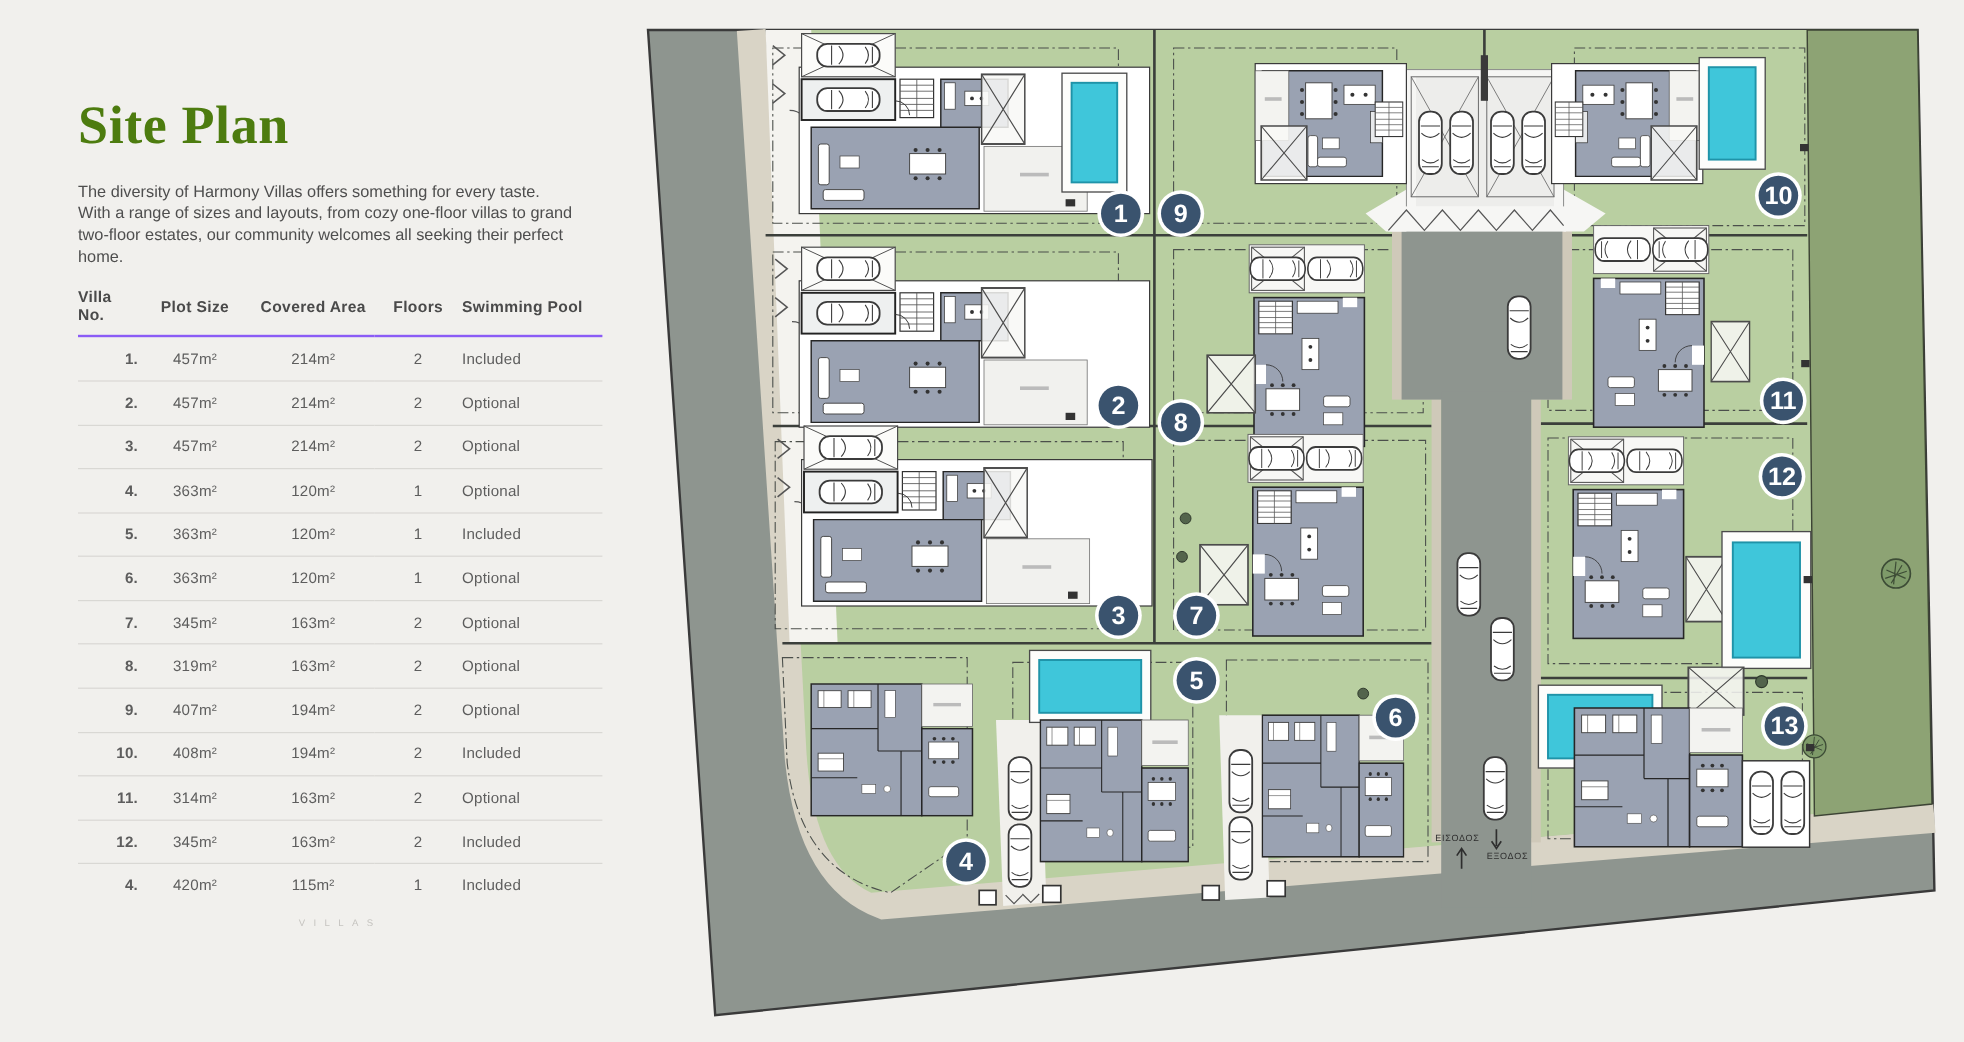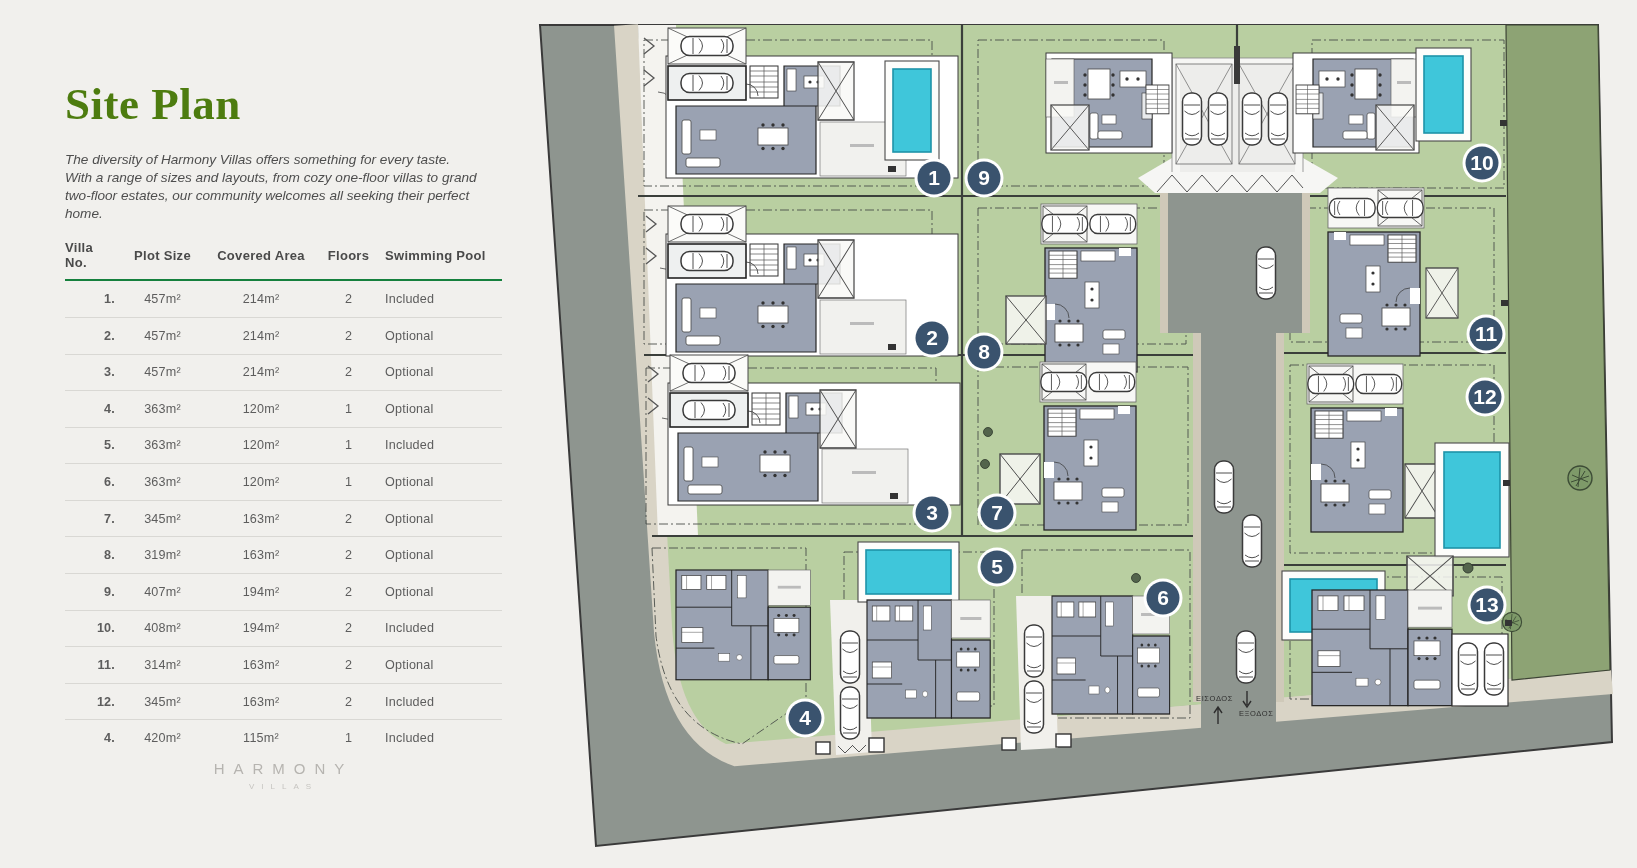--- a/index.html
+++ b/index.html
@@ -15,7 +15,7 @@
     margin:0 0 21px 0;
   }
   .desc{
-    font-style:italic;color:#4e4e4e;font-size:13.6px;line-height:1.33;
+    color:#4e4e4e;font-size:13.6px;line-height:1.33;
     width:414px;margin:0 0 17px 0;
   }
   table.villas{border-collapse:collapse;width:437px;table-layout:fixed}

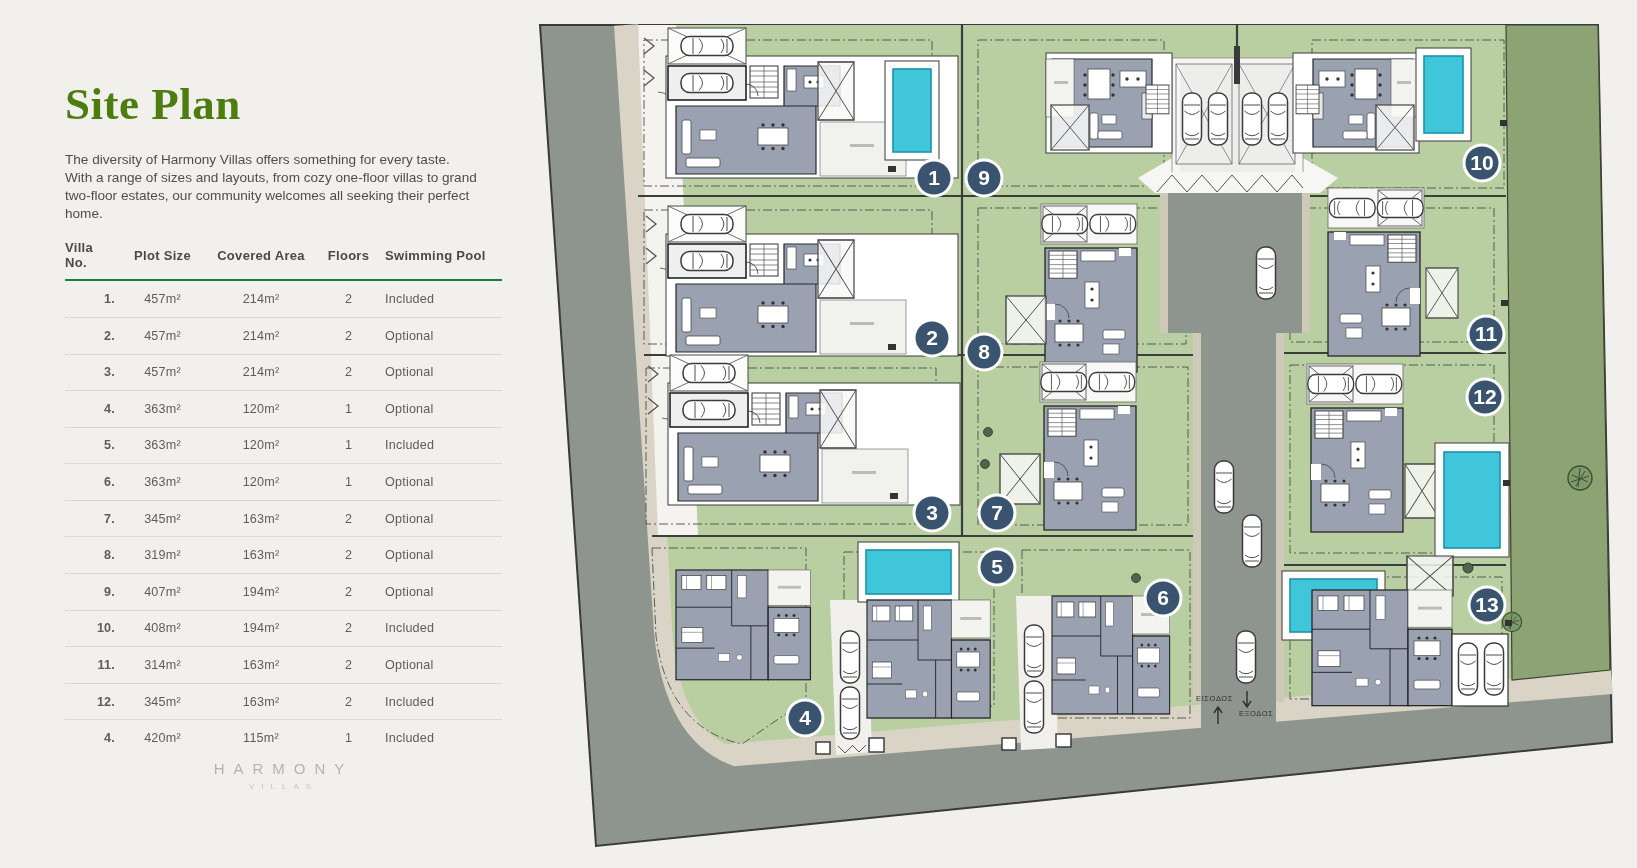--- a/index.html
+++ b/index.html
@@ -21,7 +21,7 @@
   table.villas{border-collapse:collapse;width:437px;table-layout:fixed}
   table.villas th{
     font-size:13px;font-weight:700;color:#4a4a4a;letter-spacing:.3px;
-    padding:0 0 9px 0;border-bottom:2px solid #15803d;
+    padding:0 0 9px 0;border-bottom:2px solid #8b5cf6;
   }
   table.villas td{
     font-size:12.6px;color:#5d5d5d;height:35.6px;padding:0;

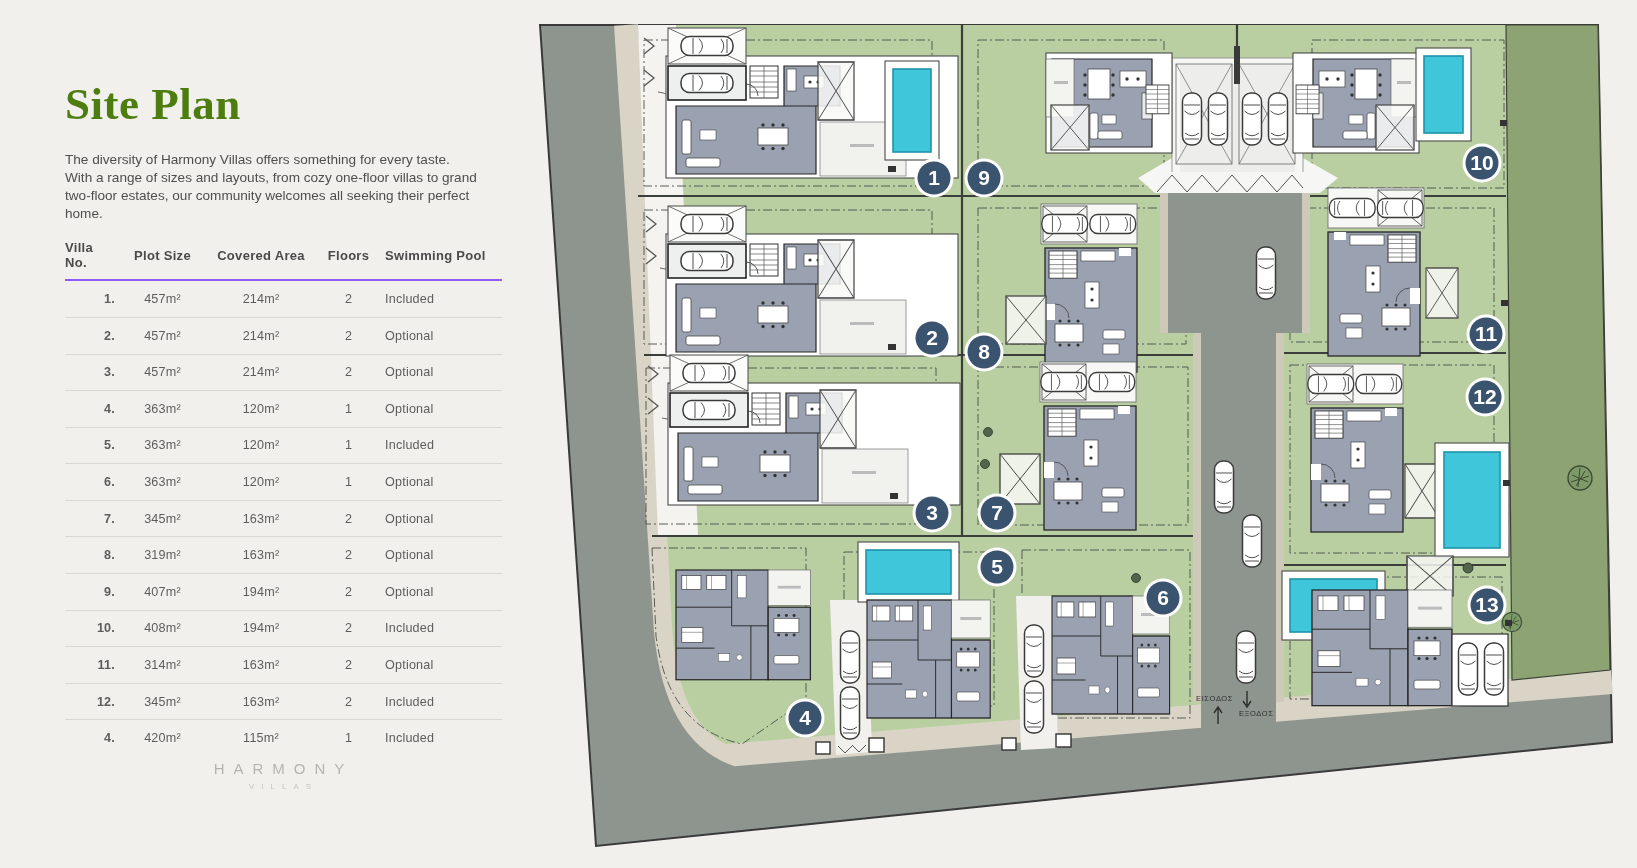--- a/index.html
+++ b/index.html
@@ -159,7 +159,6 @@
 </div>
 
 <div class="logo">
-  <div class="logo-name">HARMONY</div>
   <div class="logo-sub">VILLAS</div>
 </div>
 

